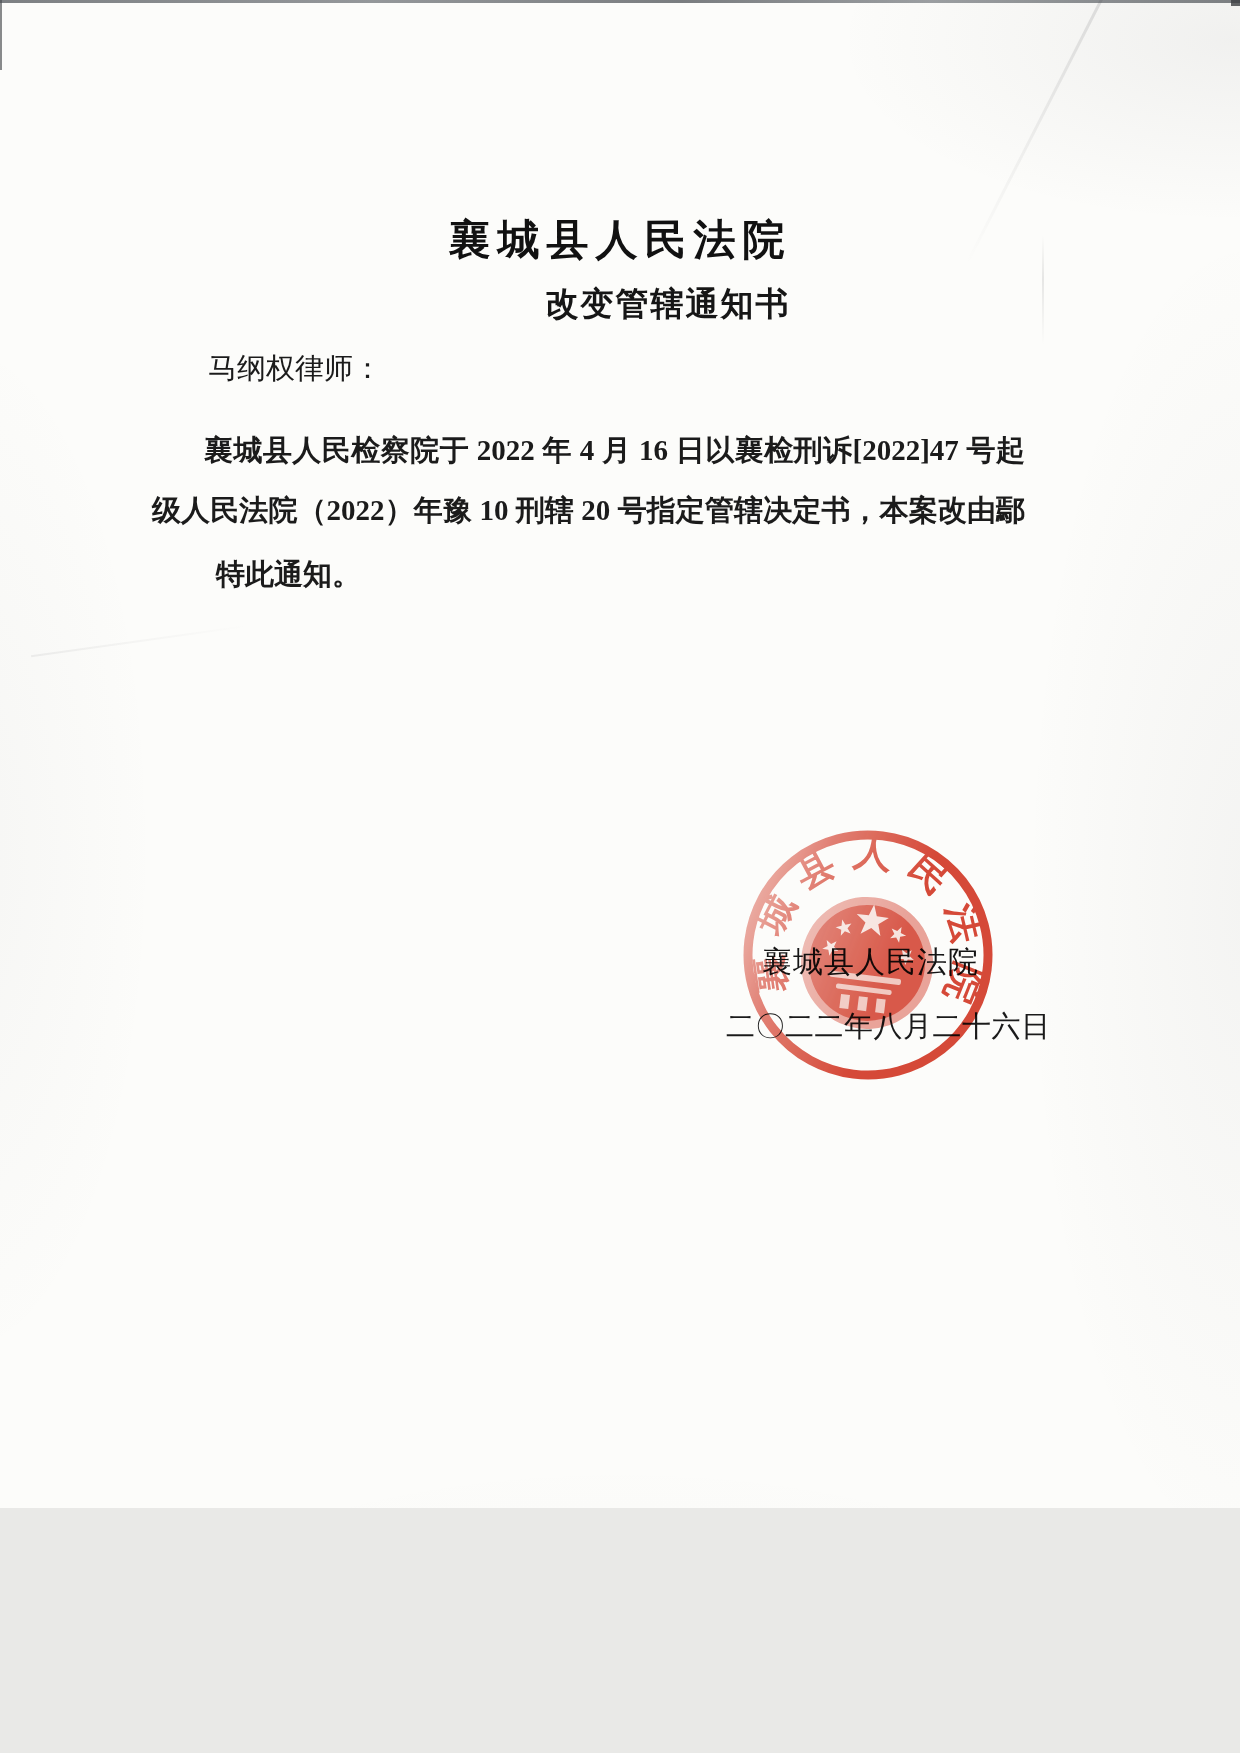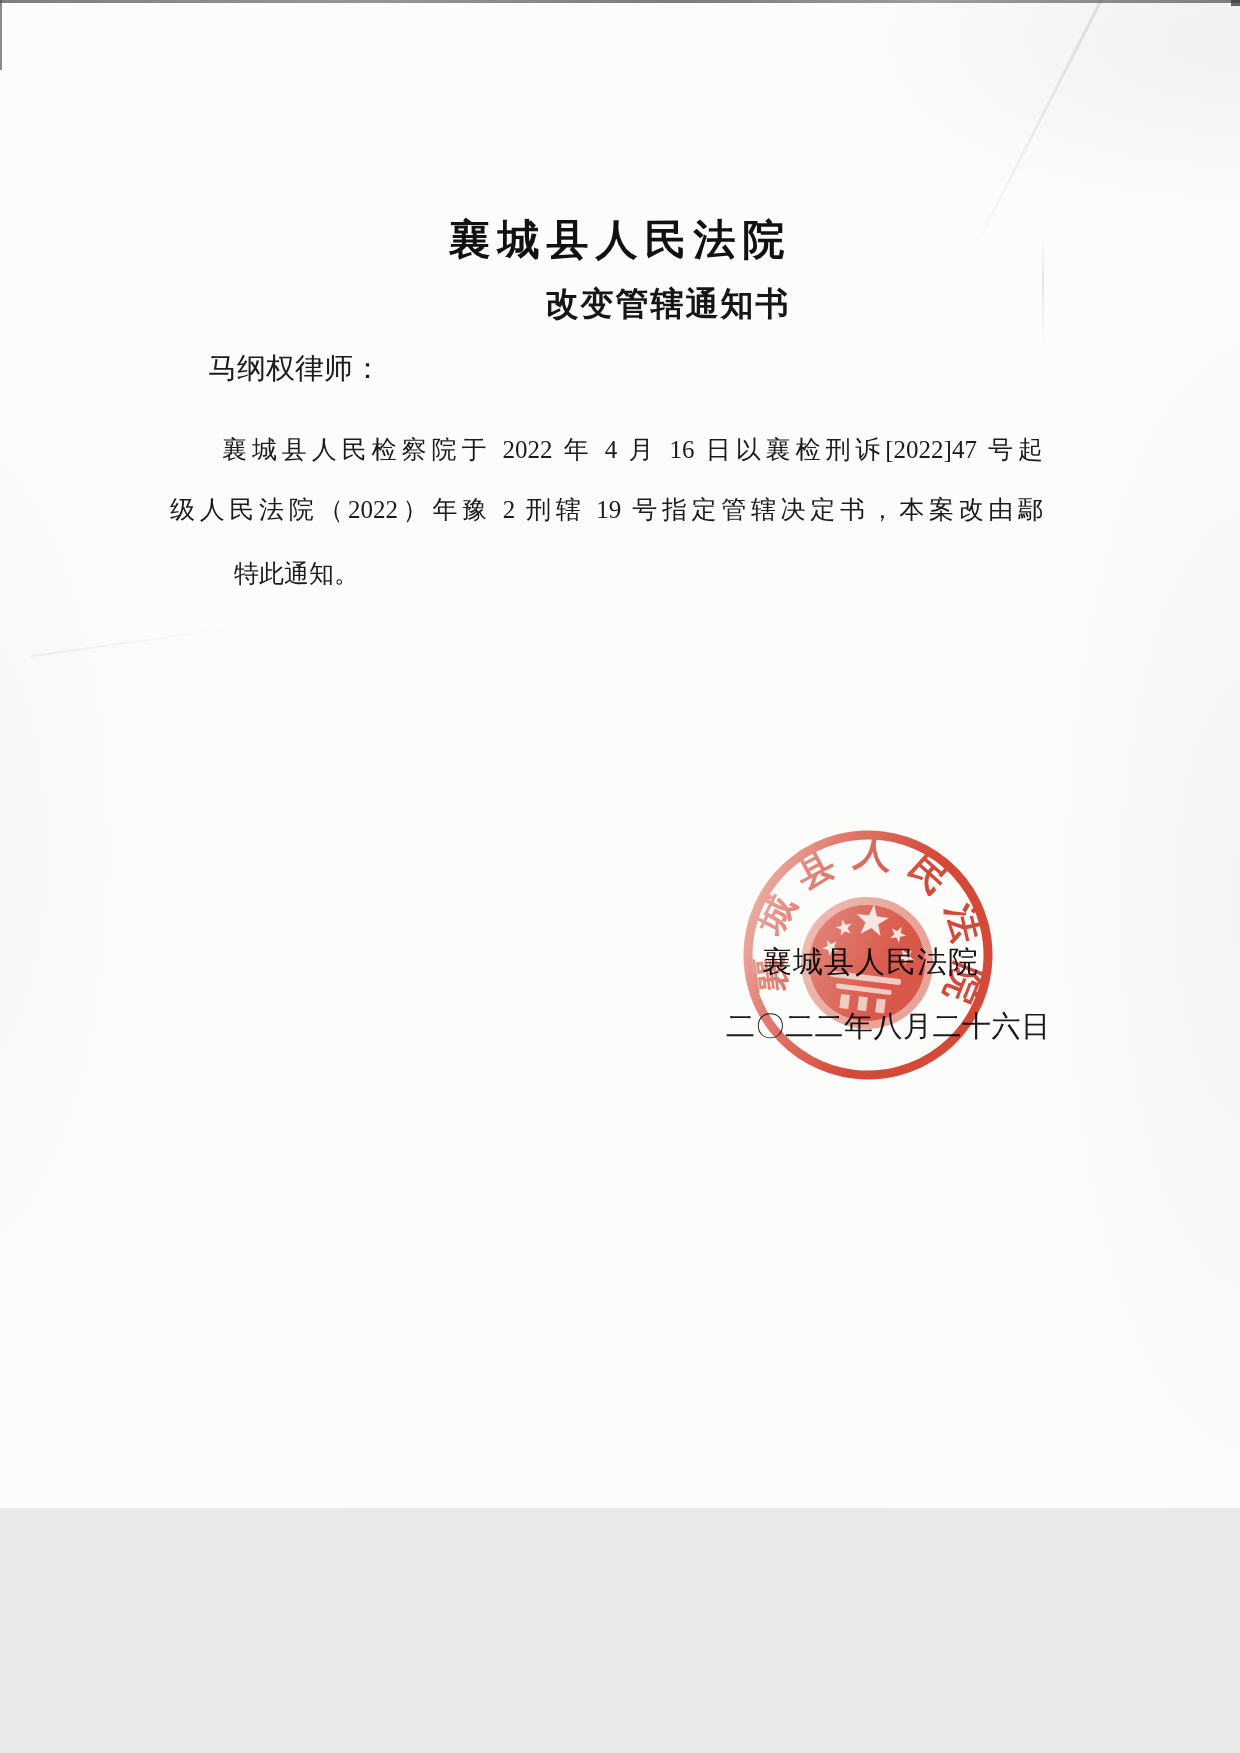--- a/index.html
+++ b/index.html
@@ -47,8 +47,9 @@
     font-size:29px;line-height:40px;margin-left:32px;
   }
   .body-text{
-    position:absolute;left:170px;top:420px;width:873px;
-    font-size:25px;
+    position:absolute;left:152px;top:420px;width:873px;
+    font-size:29px;
+    font-weight:bold;
   }
   .body-text .line{height:60px;line-height:60px;white-space:nowrap;}
   .body-text .line.just{white-space:normal;text-align:justify;text-align-last:justify;}

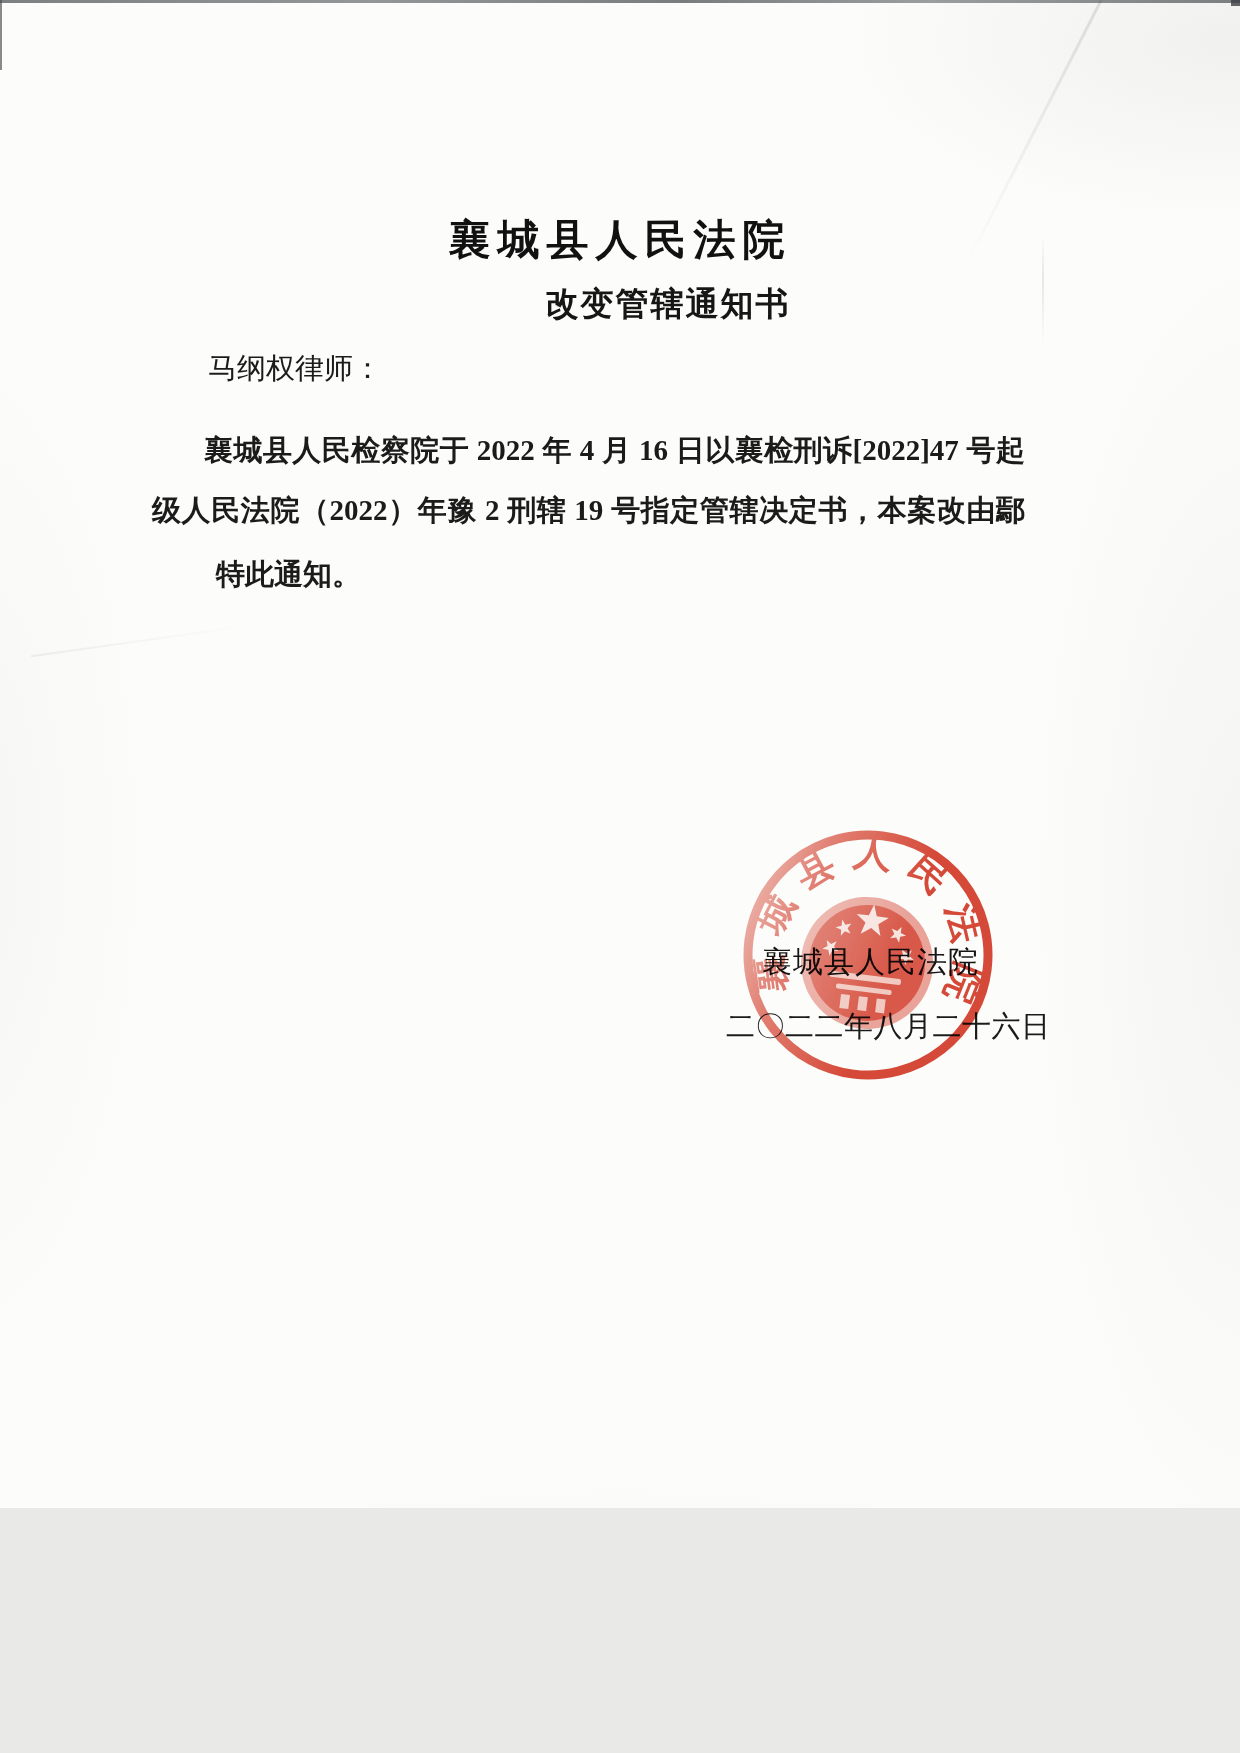--- a/index.html
+++ b/index.html
@@ -109,7 +109,7 @@
 
   <div class="body-text">
     <div class="line just indent">襄城县人民检察院于 2022 年 4 月 16 日以襄检刑诉[2022]47 号起</div>
-    <div class="line just">级人民法院（2022）年豫 2 刑辖 19 号指定管辖决定书，本案改由鄢</div>
+    <div class="line just">级人民法院（2022）年豫 10 刑辖 20 号指定管辖决定书，本案改由鄢</div>
     <div class="closing-line">特此通知。</div>
   </div>
 

